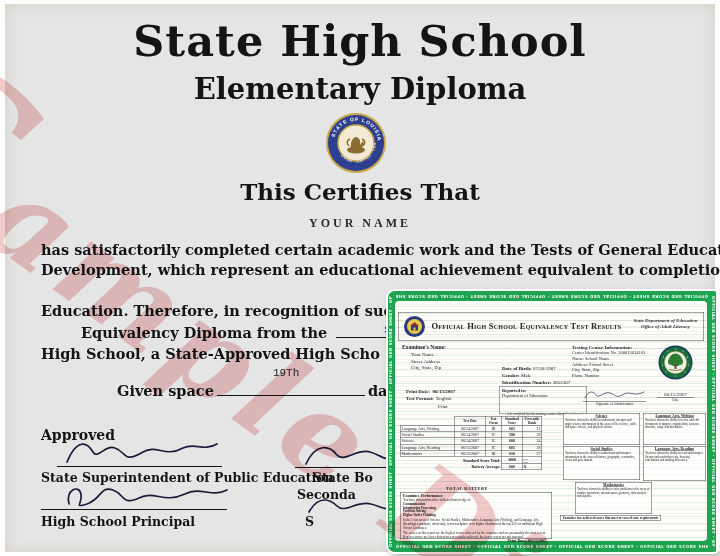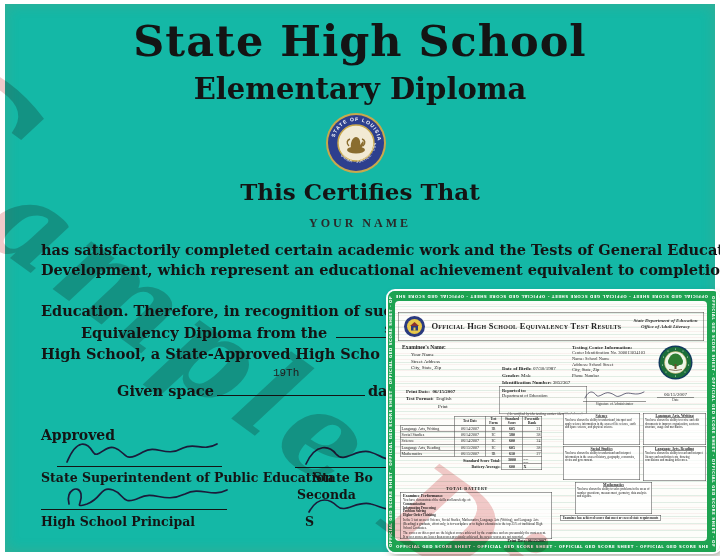--- a/index.html
+++ b/index.html
@@ -5,7 +5,7 @@
   html,body{margin:0;padding:0;}
   body{width:720px;height:556px;background:#ffffff;font-family:"Liberation Serif","DejaVu Serif",serif;overflow:hidden;}
   .page{position:relative;width:720px;height:556px;background:#fff;}
-  .diploma{position:absolute;left:5px;top:4px;right:5px;bottom:4px;background:#14b8a6;box-shadow:inset 0 0 14px rgba(160,140,90,.25);}
+  .diploma{position:absolute;left:5px;top:4px;right:5px;bottom:4px;background:#e5e5e5;box-shadow:inset 0 0 14px rgba(160,140,90,.25);}
   .bl{font-family:"DejaVu Serif",serif;font-weight:bold;color:#141414;}
   .ctr{left:0;right:0;text-align:center;position:absolute;white-space:nowrap;}
   .t-title{top:12px;font-size:43px;letter-spacing:1px;}

